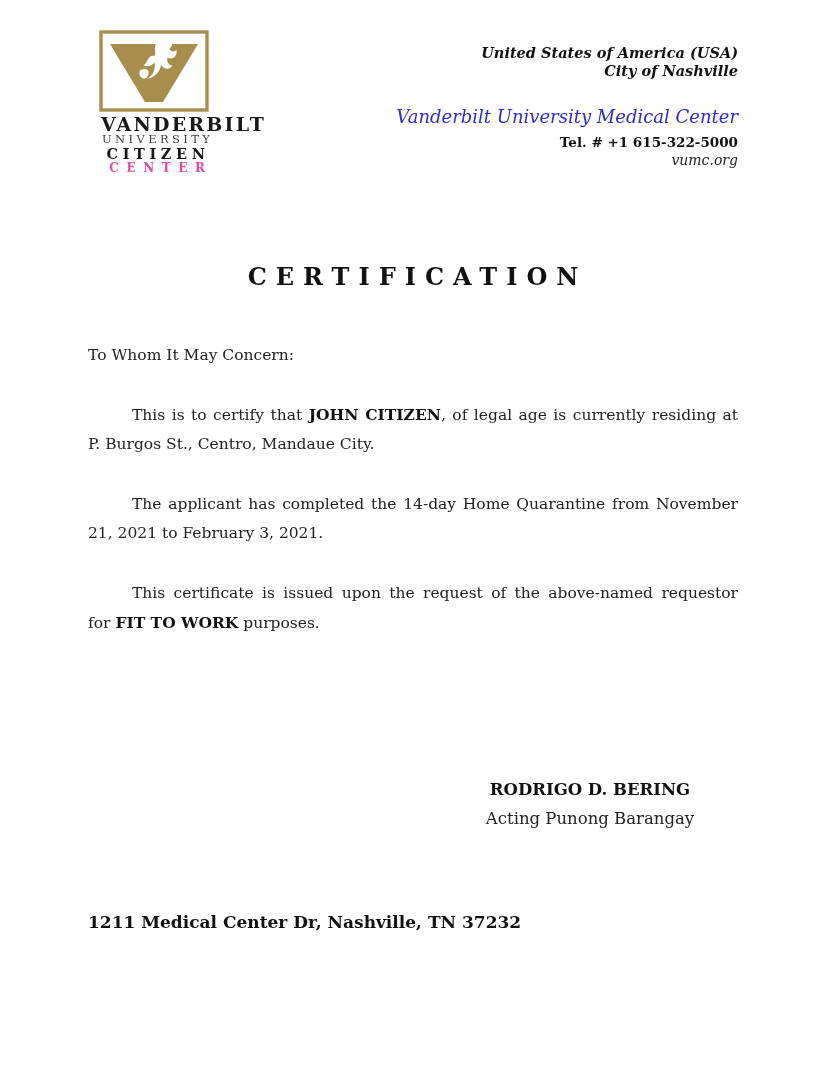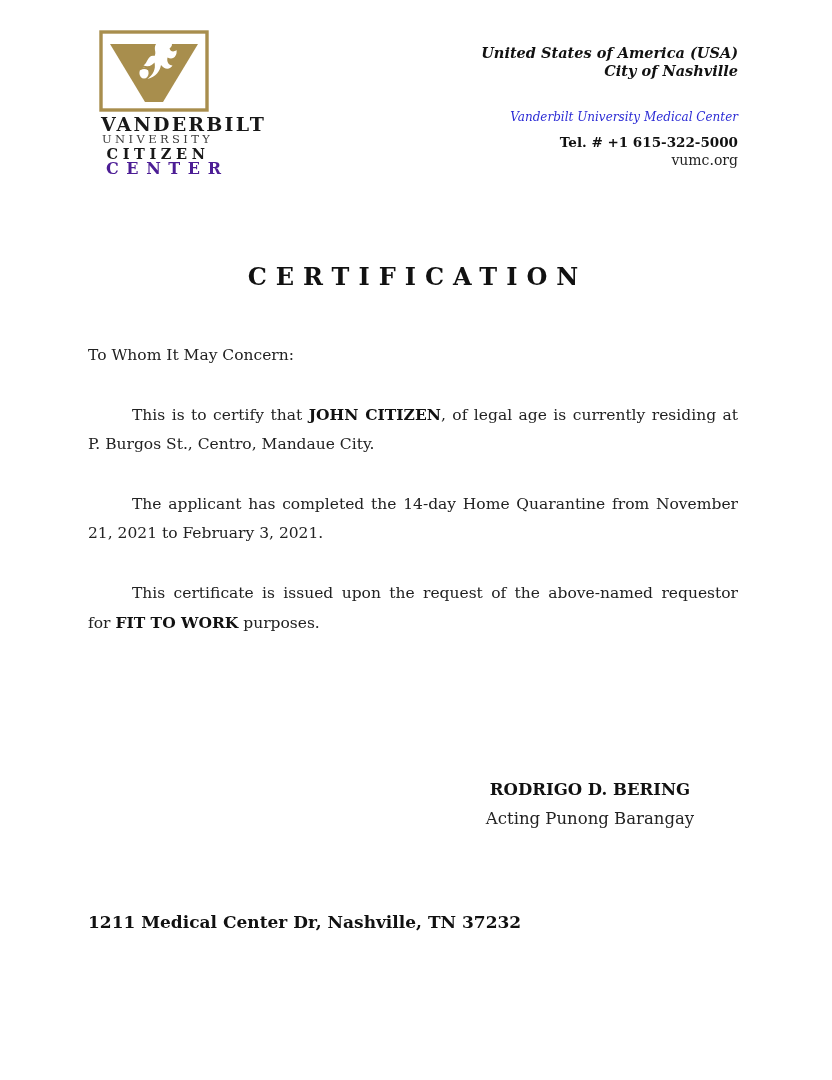--- a/index.html
+++ b/index.html
@@ -24,7 +24,7 @@
   
   .header-right{position:absolute;right:94px;top:44px;text-align:right;}
   .hr-country,.hr-city{font-size:14.5px;font-weight:bold;font-style:italic;line-height:18px;color:#111;}
-  .hr-org{font-size:12px;font-style:italic;margin-top:26px;line-height:22px;}
+  .hr-org{font-size:18px;font-style:italic;margin-top:26px;line-height:22px;}
   .hr-tel{font-size:13.5px;font-weight:bold;margin-top:6px;line-height:17px;color:#111;}
   .hr-web{font-size:14px;line-height:18px;color:#222;}
   

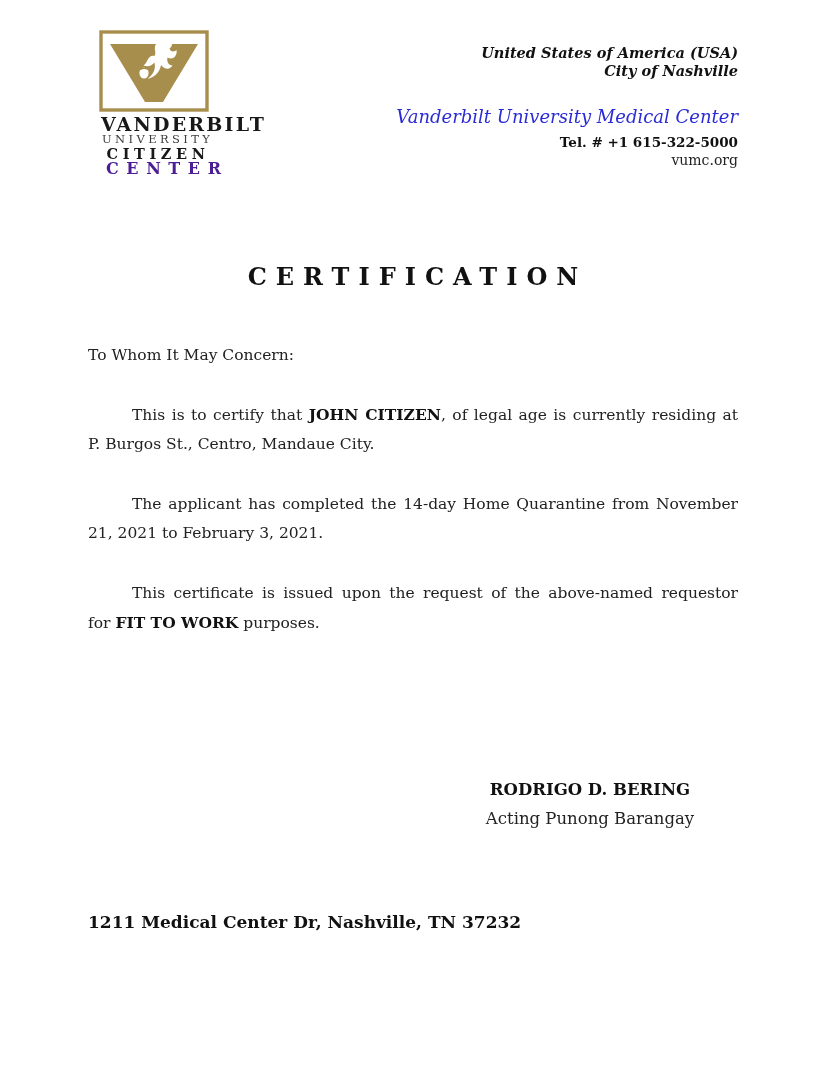--- a/index.html
+++ b/index.html
@@ -20,7 +20,7 @@
   .ll-0{font-weight:bold;font-size:19px;letter-spacing:2.2px;padding-left:2px;color:#181818;line-height:14.5px;}
   .ll-1{font-weight:normal;font-size:11.5px;letter-spacing:3.4px;padding-left:3px;color:#3d3d3d;line-height:14.5px;}
   .ll-2{font-weight:bold;font-size:14.5px;letter-spacing:4.6px;padding-left:4px;color:#181818;line-height:15px;}
-  .ll-3{font-weight:bold;font-size:16px;letter-spacing:7.6px;padding-left:7px;color:#4c1d95;line-height:15px;}
+  .ll-3{font-weight:bold;font-size:12px;letter-spacing:7.6px;padding-left:7px;color:#ec4899;line-height:15px;}
   
   .header-right{position:absolute;right:94px;top:44px;text-align:right;}
   .hr-country,.hr-city{font-size:14.5px;font-weight:bold;font-style:italic;line-height:18px;color:#111;}

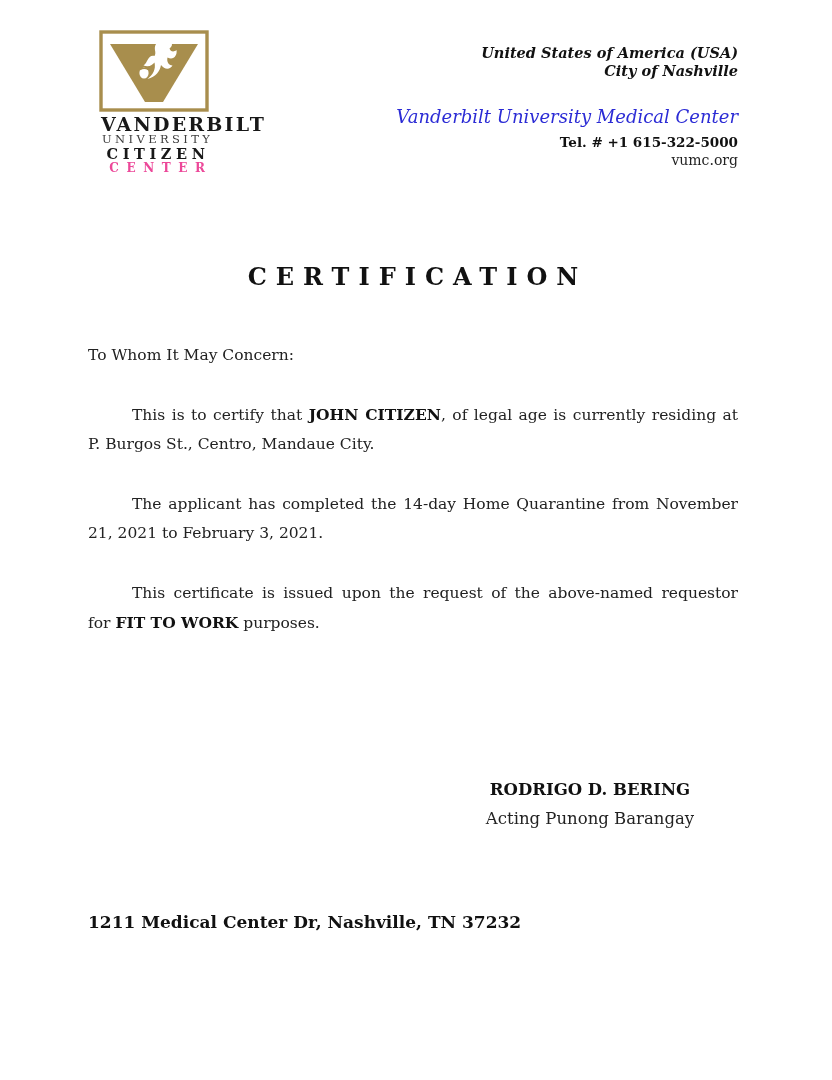--- a/index.html
+++ b/index.html
@@ -26,7 +26,7 @@
   .hr-country,.hr-city{font-size:14.5px;font-weight:bold;font-style:italic;line-height:18px;color:#111;}
   .hr-org{font-size:18px;font-style:italic;margin-top:26px;line-height:22px;}
   .hr-tel{font-size:13.5px;font-weight:bold;margin-top:6px;line-height:17px;color:#111;}
-  .hr-web{font-size:14px;line-height:18px;color:#222;}
+  .hr-web{font-size:14px;line-height:18px;color:#222;font-style:italic;}
   
   .title{
     position:absolute;left:88px;top:262px;width:650px;

